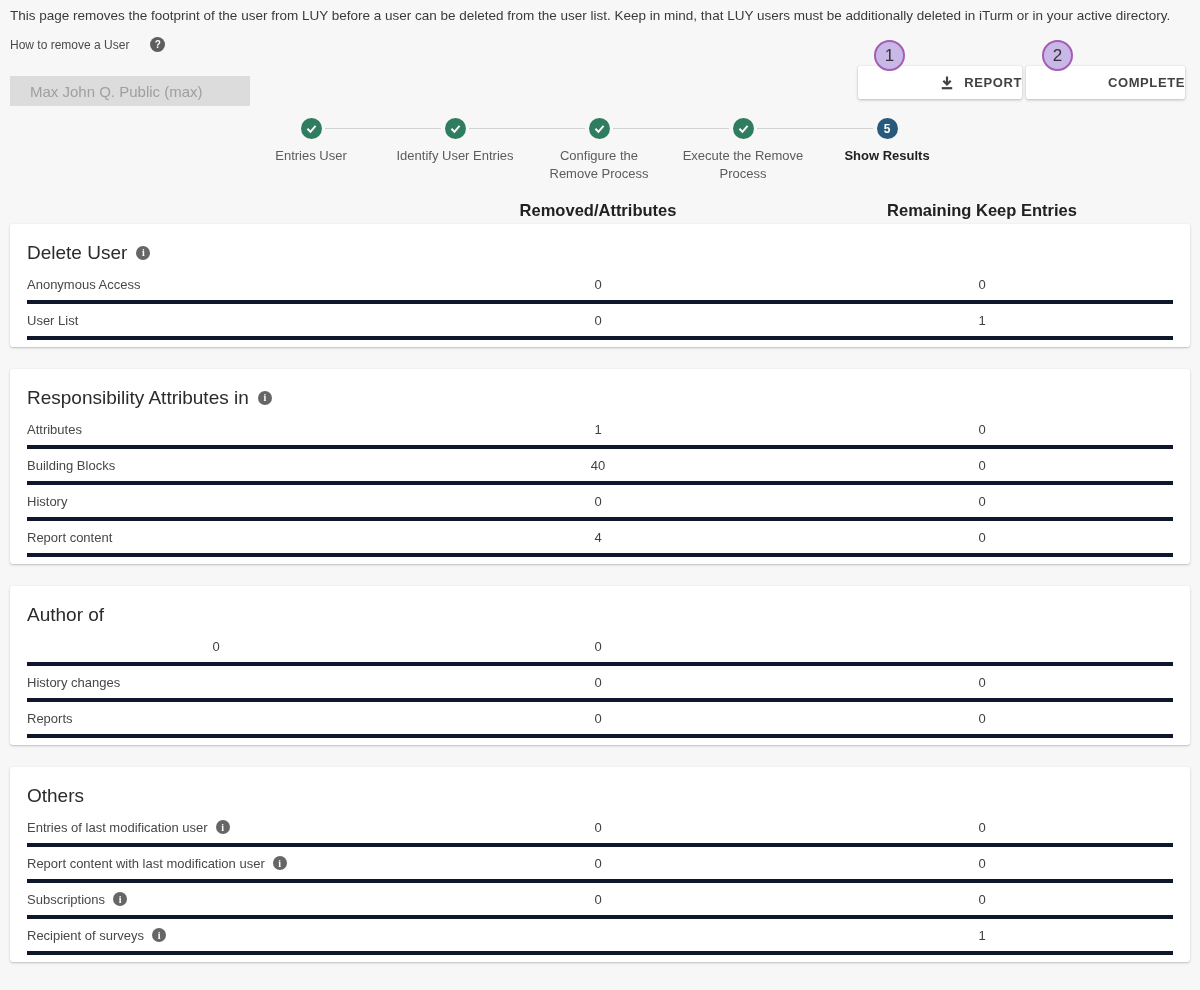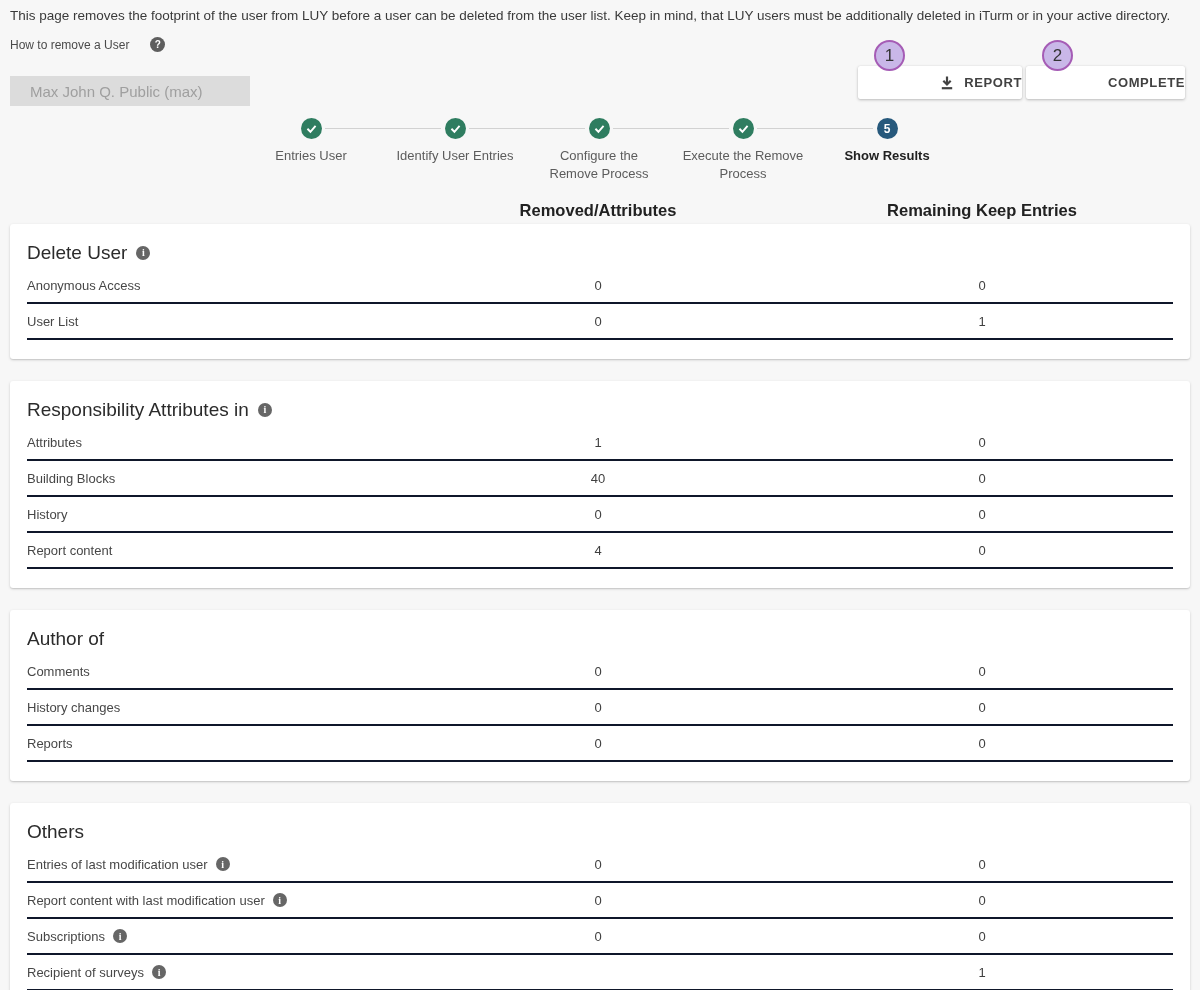--- a/index.html
+++ b/index.html
@@ -66,7 +66,7 @@
   .card{
     margin:0 10px 22px;background:#fff;border-radius:3px;
     box-shadow:0 1px 3px rgba(0,0,0,.16), 0 1px 1px rgba(0,0,0,.08);
-    padding:16px 17px 19px;
+    padding:16px 17px 7px;
   }
   .sec-title{display:flex;align-items:center;gap:9px;line-height:26px;margin-bottom:2px}
   .sec-title-text{font-size:19px;color:#2b2b2b}

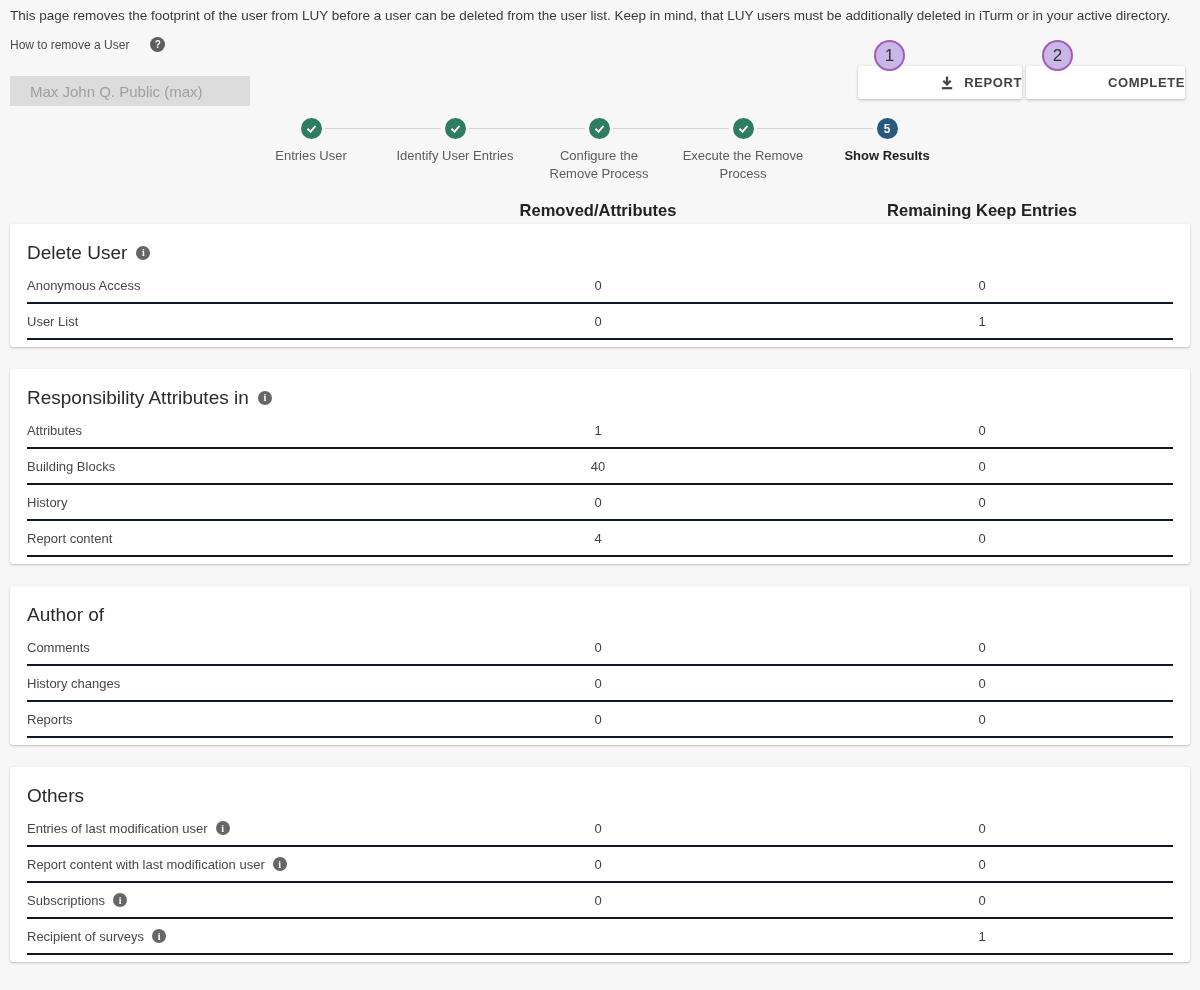--- a/index.html
+++ b/index.html
@@ -78,7 +78,7 @@
   .rows{}
   .row{
     display:grid;grid-template-columns:1fr 386px 382px;align-items:center;
-    height:36px;border-bottom:2px solid #0f172a;
+    height:36px;border-bottom:4px solid #0f172a;
   }
   .row-label{display:flex;align-items:center;gap:8px;font-size:13px;color:#474747}
   .cell{font-size:13px;color:#3f3f3f;text-align:center}

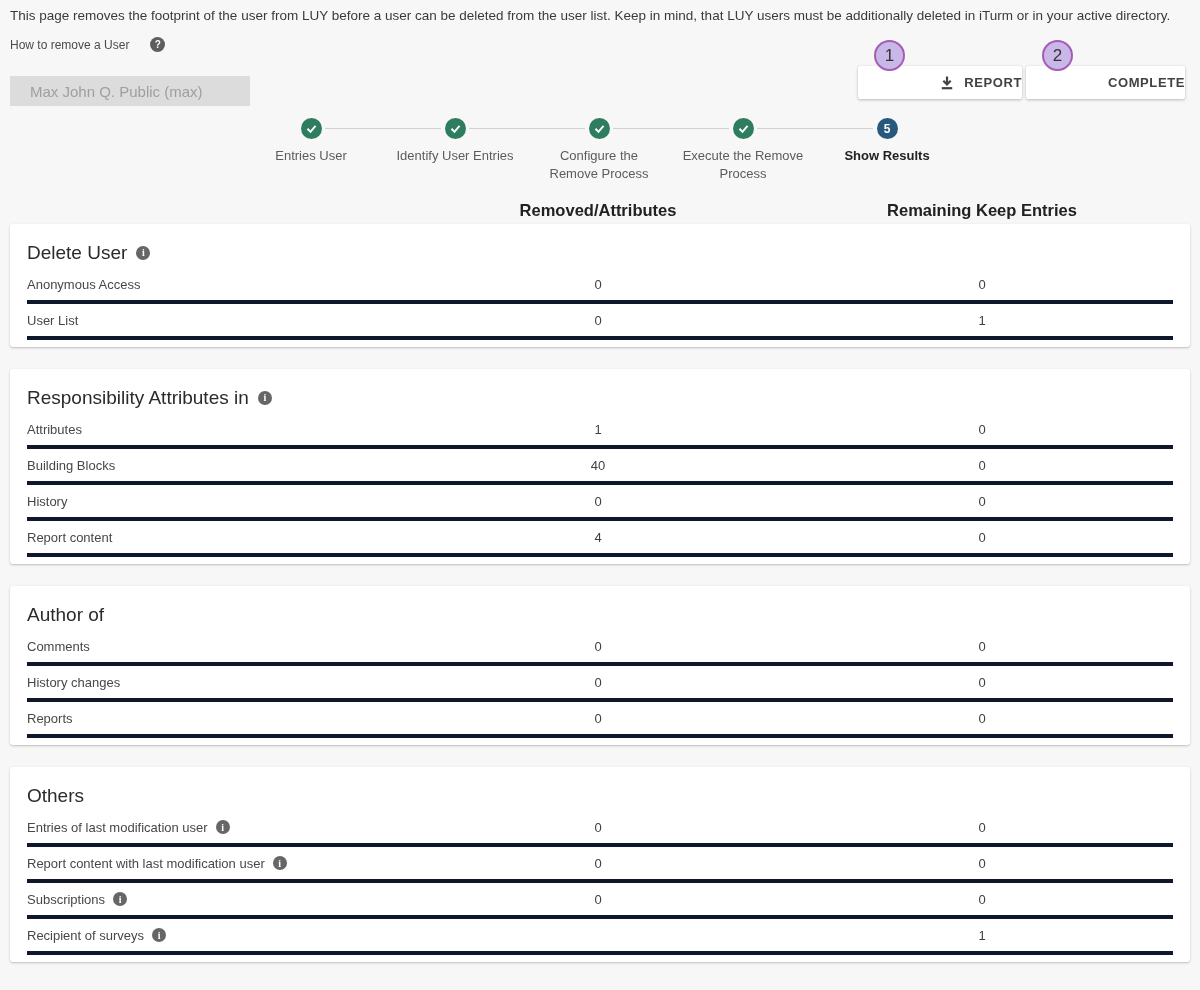--- a/index.html
+++ b/index.html
@@ -251,10 +251,6 @@
     </div>
     <div class="rows">
   <div class="row">
-    <span class="row-label">
-      <span class="row-label-text">Comments</span>
-
-    </span>
     <span class="cell cell-removed">0</span>
     <span class="cell cell-remaining">0</span>
   </div>

